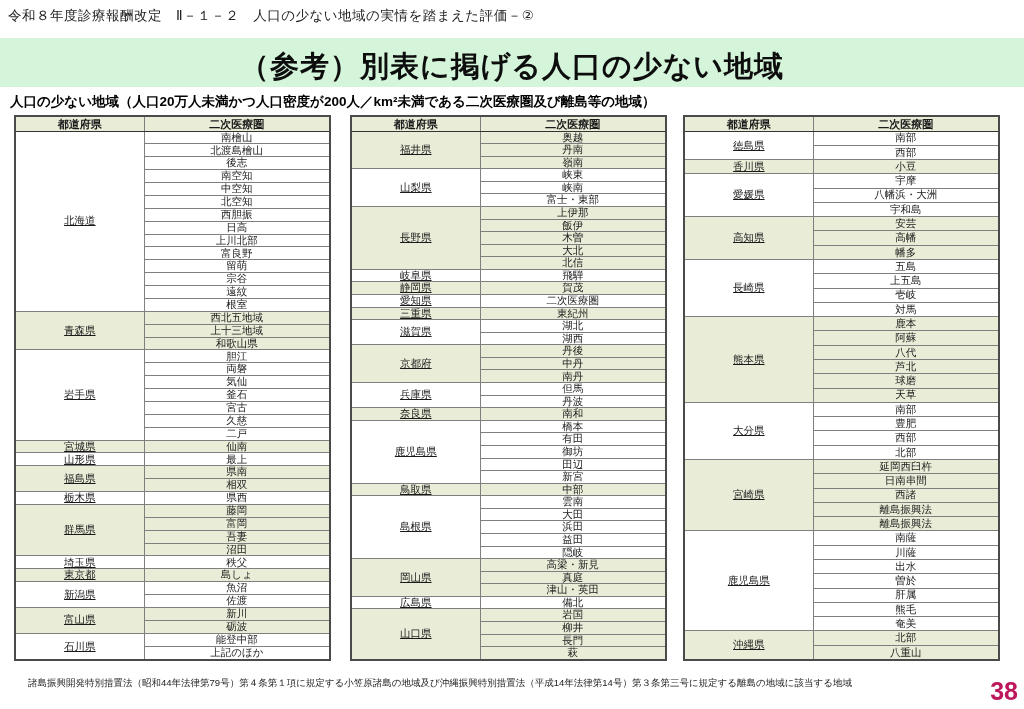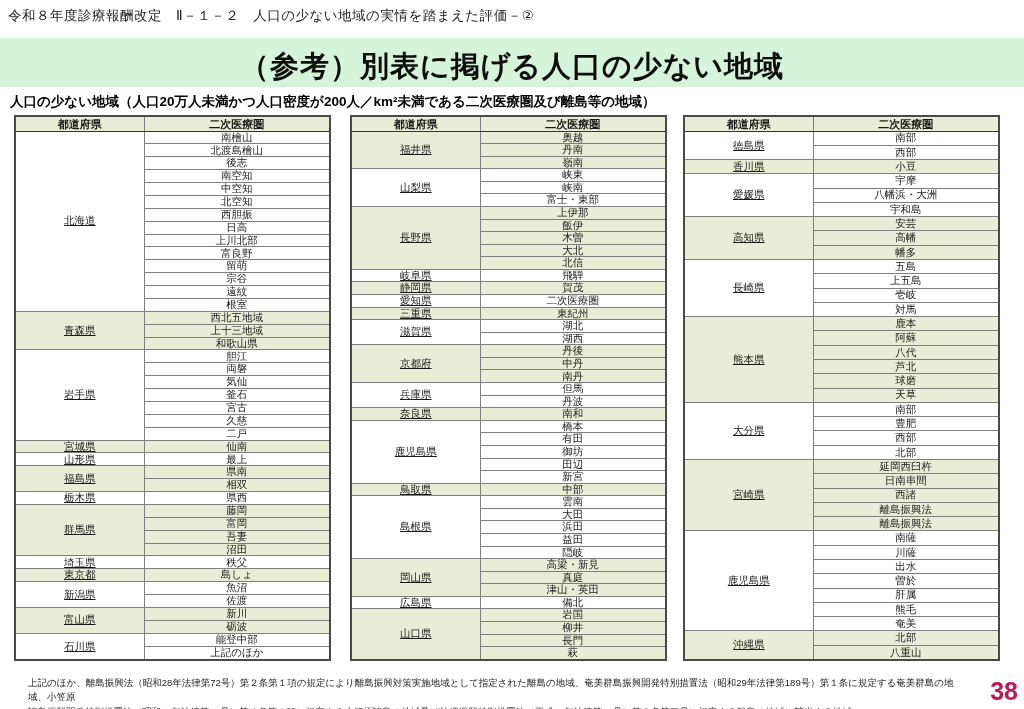--- a/index.html
+++ b/index.html
@@ -527,7 +527,6 @@
   </div>
 
 <div class="footnote">
-  <div>上記のほか、離島振興法（昭和28年法律第72号）第２条第１項の規定により離島振興対策実施地域として指定された離島の地域、奄美群島振興開発特別措置法（昭和29年法律第189号）第１条に規定する奄美群島の地域、小笠原</div>
   <div>諸島振興開発特別措置法（昭和44年法律第79号）第４条第１項に規定する小笠原諸島の地域及び沖縄振興特別措置法（平成14年法律第14号）第３条第三号に規定する離島の地域に該当する地域</div>
 </div>
 

